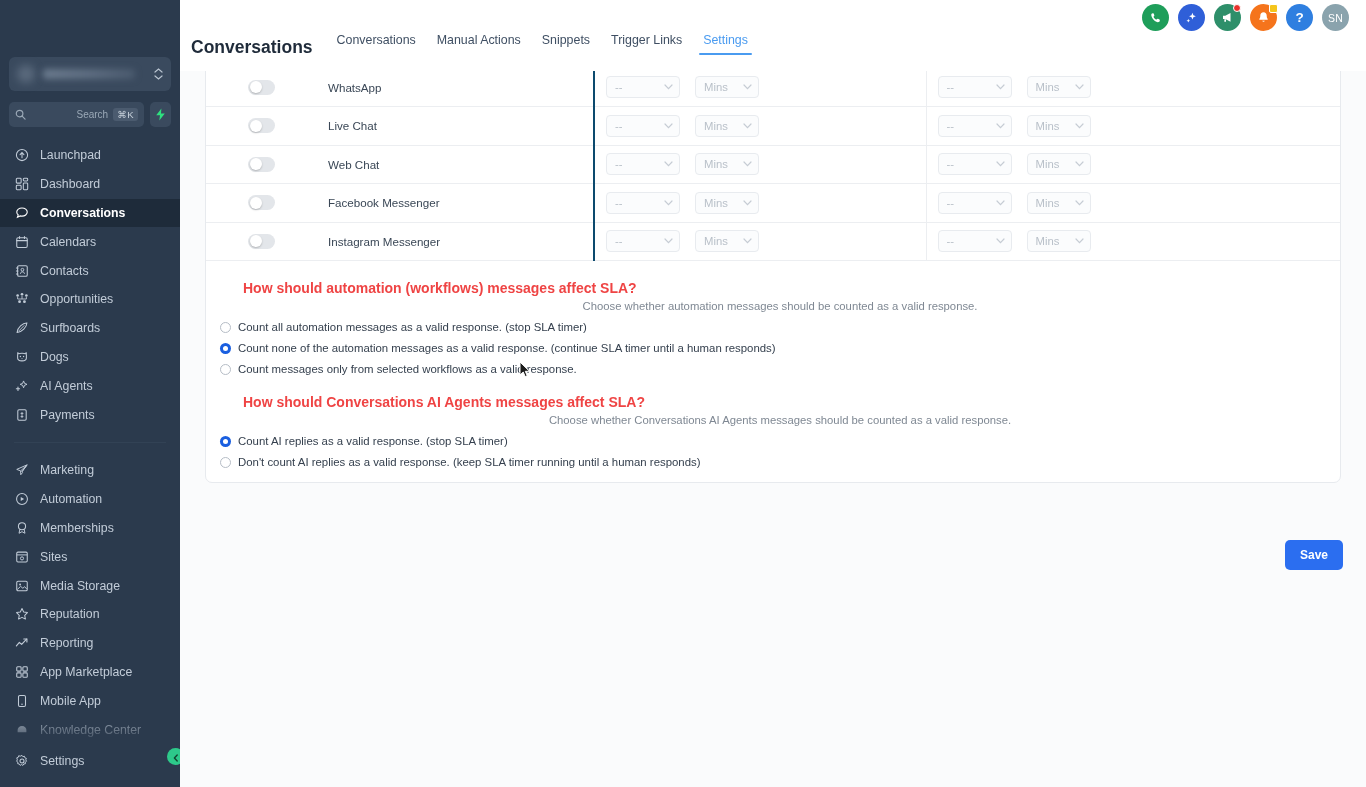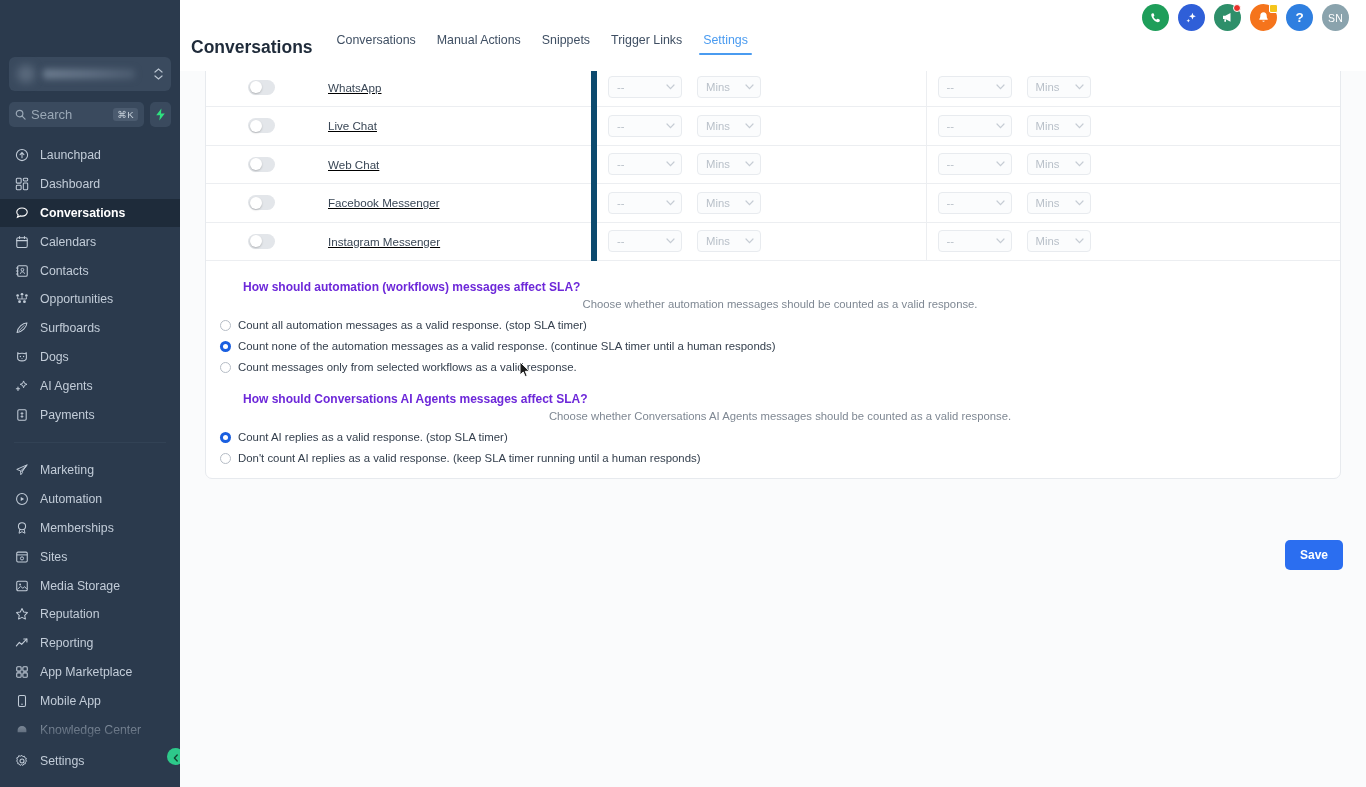--- a/index.html
+++ b/index.html
@@ -147,7 +147,7 @@
   table.sla td { border-bottom: 1px solid #eceef1; height: 38.5px; vertical-align: middle; }
   table.sla tr:last-child td { border-bottom: 1px solid #eceef1; }
   .c-toggle { width: 111px; }
-  .c-name  { width: 277px; border-right: 6px solid #0c4a6e; text-decoration: underline; }
+  .c-name  { width: 277px; border-right: 2px solid #0c4a6e; }
   .c-g1    { width: 332px; border-right: 1px solid #eceef1; padding-left: 11px; }
   .c-g2    { width: 416px; padding-left: 11px; }
 

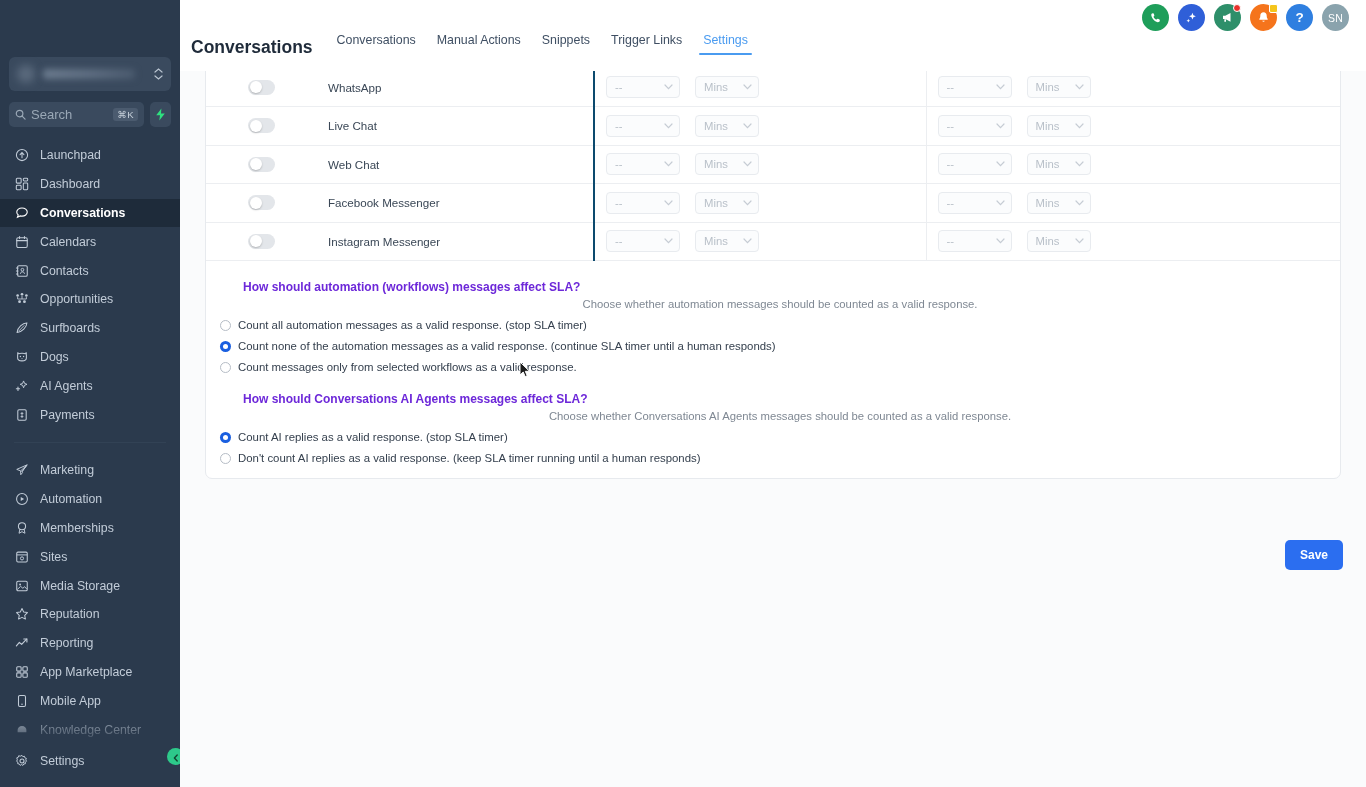--- a/index.html
+++ b/index.html
@@ -46,7 +46,7 @@
     display: flex; align-items: center; padding: 0 6px; gap: 5px;
   }
   .search-box .sicon { color: #9aa8b6; display: flex; }
-  .search-ph { color: #9aa8b6; font-size: 13px; flex: 1; }
+  .search-ph { color: #9aa8b6; font-size: 10px; flex: 1; text-align: right; }
   .kbd {
     background: #4b5b6f; color: #c7d1db; font-size: 9.5px;
     border-radius: 3px; padding: 1px 4px; letter-spacing: .5px;

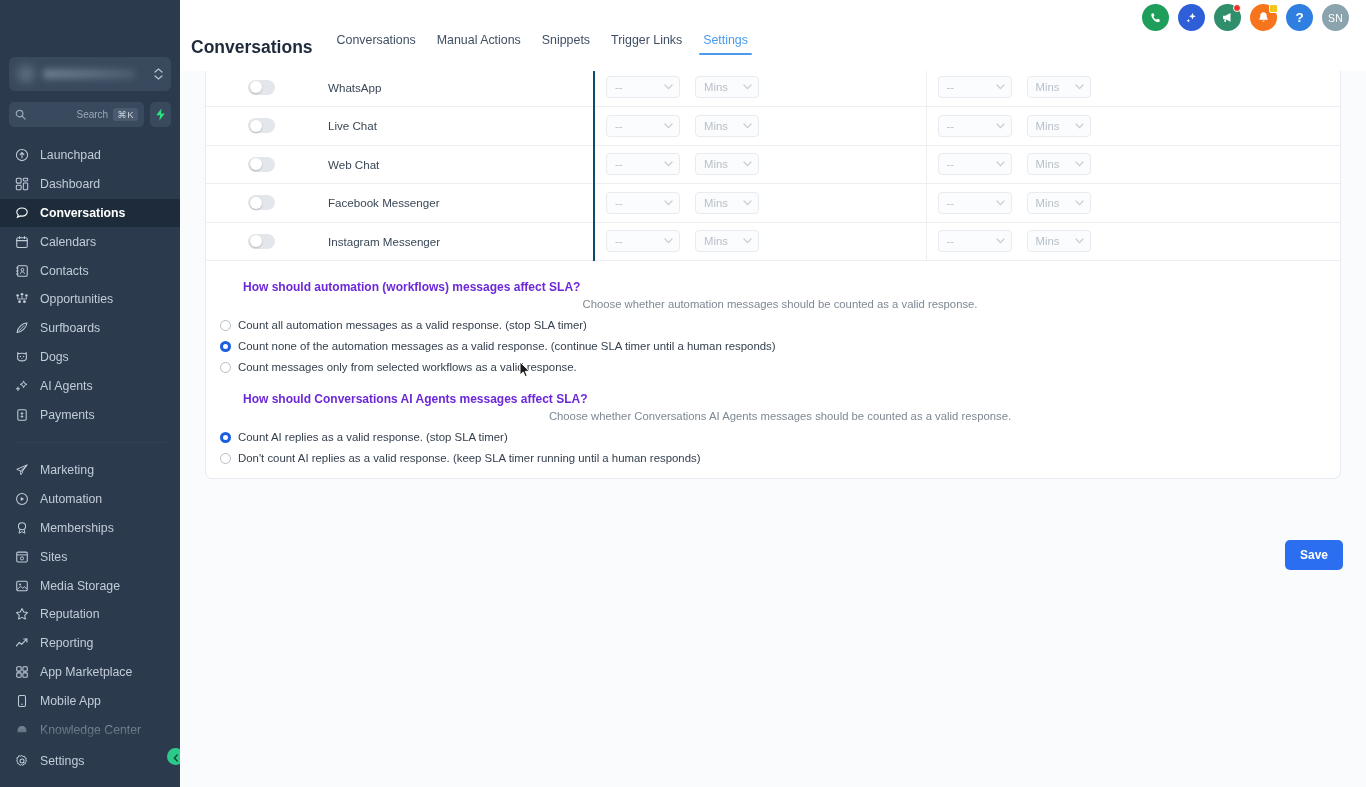--- a/index.html
+++ b/index.html
@@ -181,7 +181,7 @@
 
   
   .qblock { padding: 19px 0 0 14px; }
-  .q-title { font-size: 12px; font-weight: bold; color: #6d28d9; padding-left: 23px; }
+  .q-title { font-size: 14px; font-weight: bold; color: #ef4444; padding-left: 23px; }
   .q-sub { font-size: 11.3px; color: #7f8893; margin-top: 4px; text-align: center; }
   .radio-row {
     display: flex; align-items: center; gap: 7px; margin-top: 9px; cursor: pointer; text-align: center;

